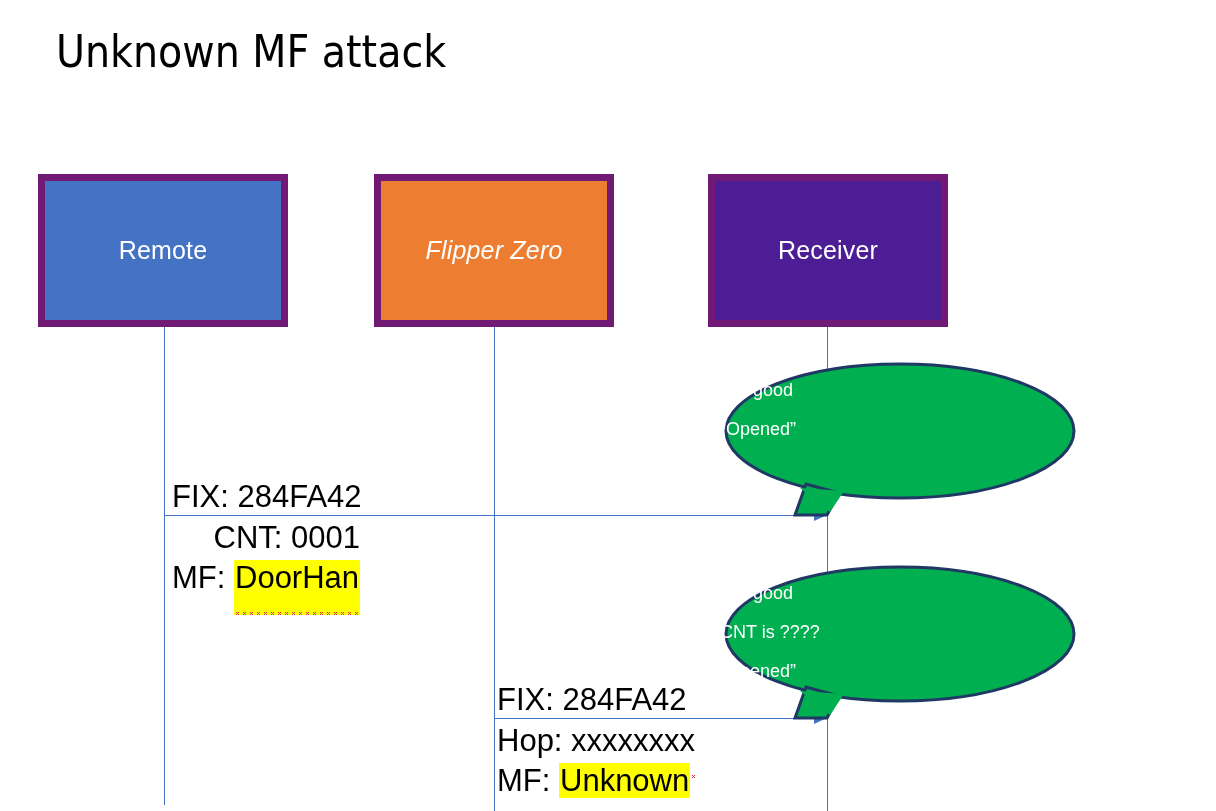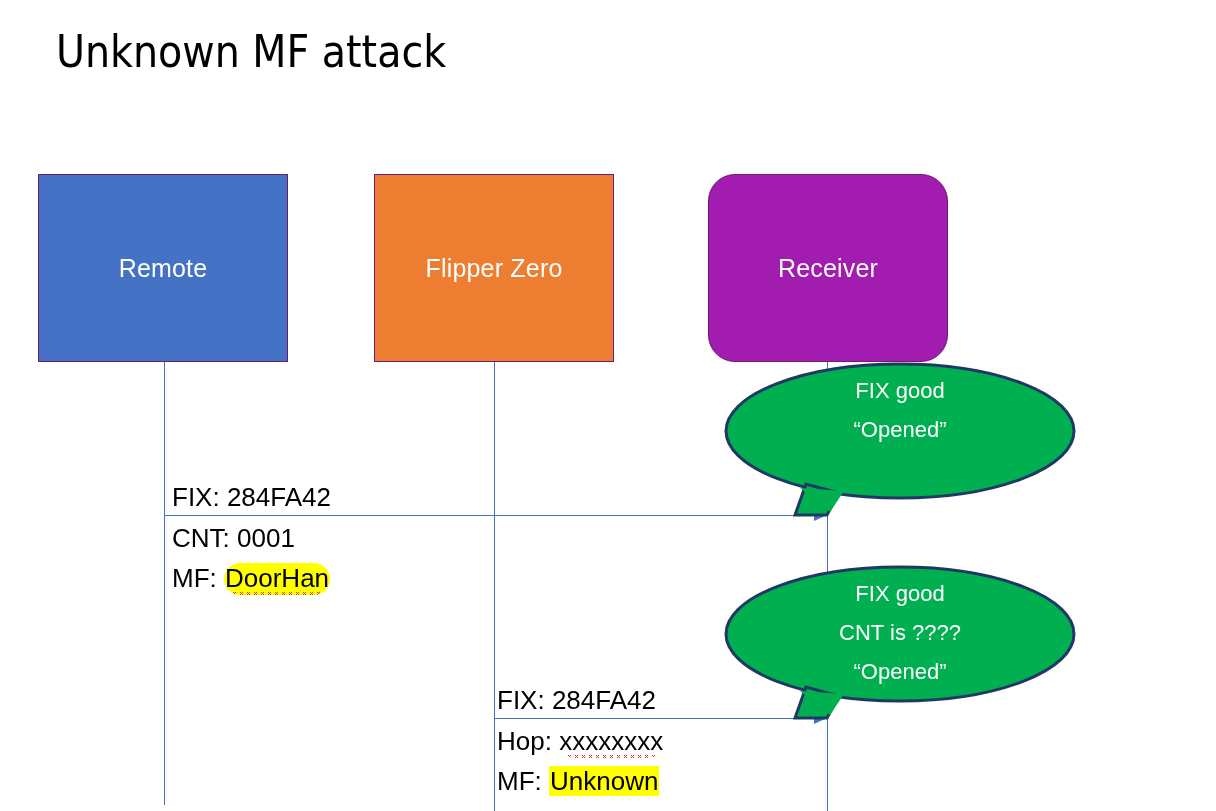--- a/index.html
+++ b/index.html
@@ -47,8 +47,8 @@
   .actor-box {
     position: absolute;
     top: 174px;
-    height: 188px;
-    border: 1px solid #701a75;
+    height: 153px;
+    border: 7px solid #701a75;
     box-sizing: border-box;
     display: flex;
     align-items: center;

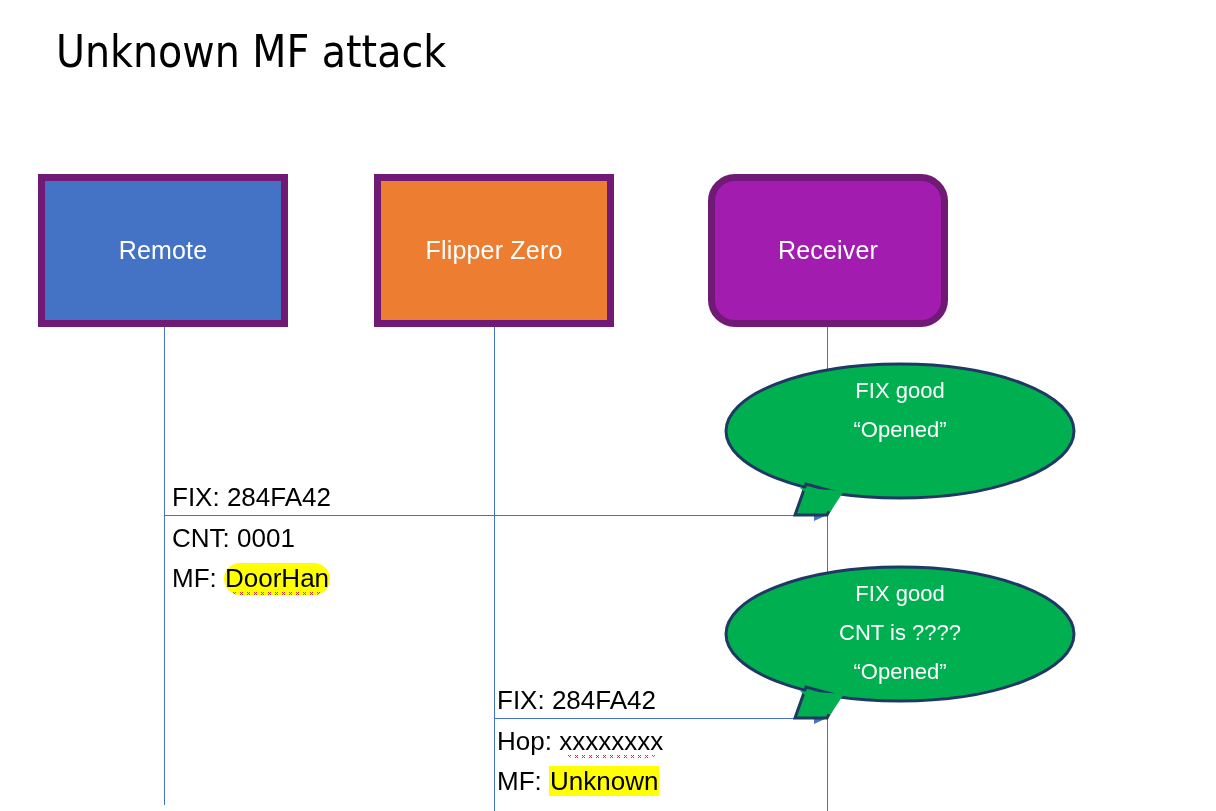--- a/index.html
+++ b/index.html
@@ -134,7 +134,7 @@
     <span class="actor-label">Remote</span>
   </div>
 
-  <div class="actor-box" style="left:374px; width:240px; background:#ED7D31;">
+  <div class="actor-box" style="left:374px; width:240px; background:#ED7D31;font-style:italic;">
     <span class="actor-label">Flipper Zero</span>
   </div>
 

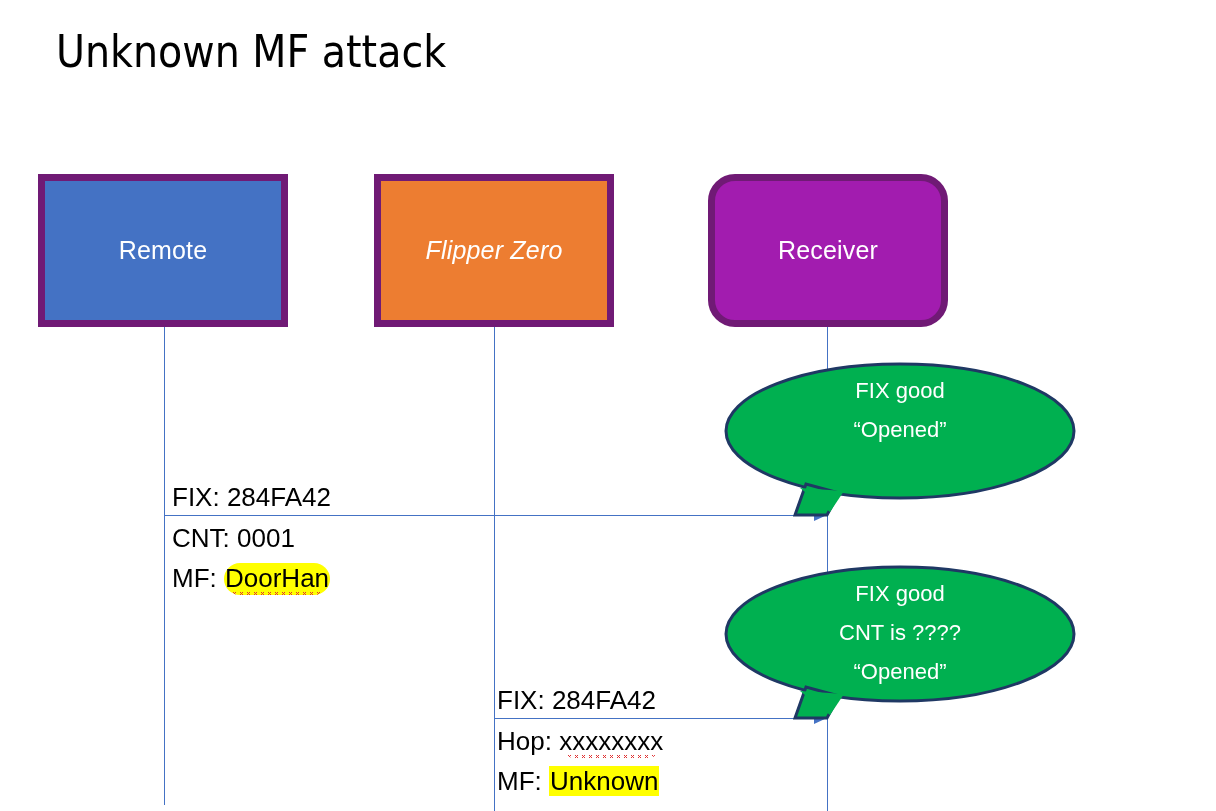--- a/index.html
+++ b/index.html
@@ -138,7 +138,7 @@
     <span class="actor-label">Flipper Zero</span>
   </div>
 
-  <div class="actor-box" style="left:708px; width:240px; background:#a21caf;border-radius:27px;">
+  <div class="actor-box" style="left:708px; width:240px; background:#4c1d95;">
     <span class="actor-label">Receiver</span>
   </div>
 

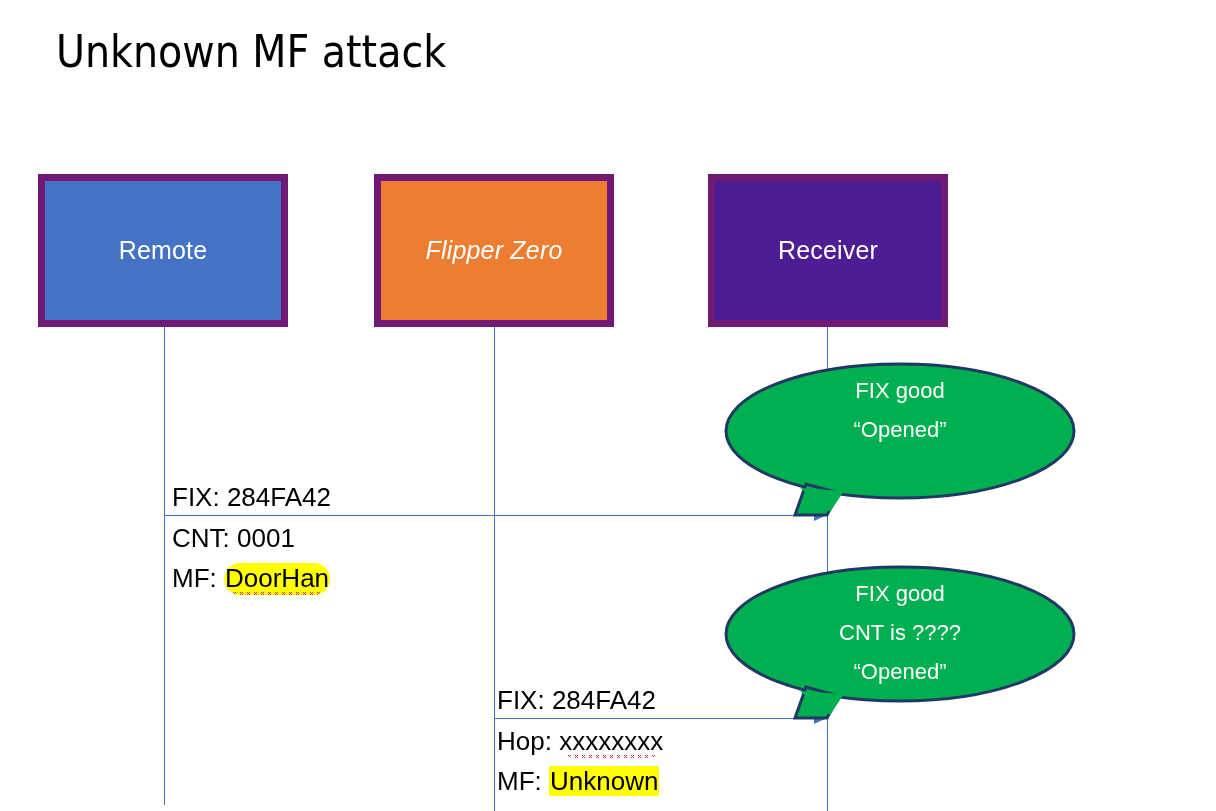--- a/index.html
+++ b/index.html
@@ -110,9 +110,9 @@
     left: 0;
     top: 0;
     width: 100%;
-    text-align: center;
+    text-align: left;
     color: #ffffff;
-    font-size: 22px;
+    font-size: 18px;
     line-height: 39px;
     font-family: "Liberation Sans", sans-serif;
     pointer-events: none;

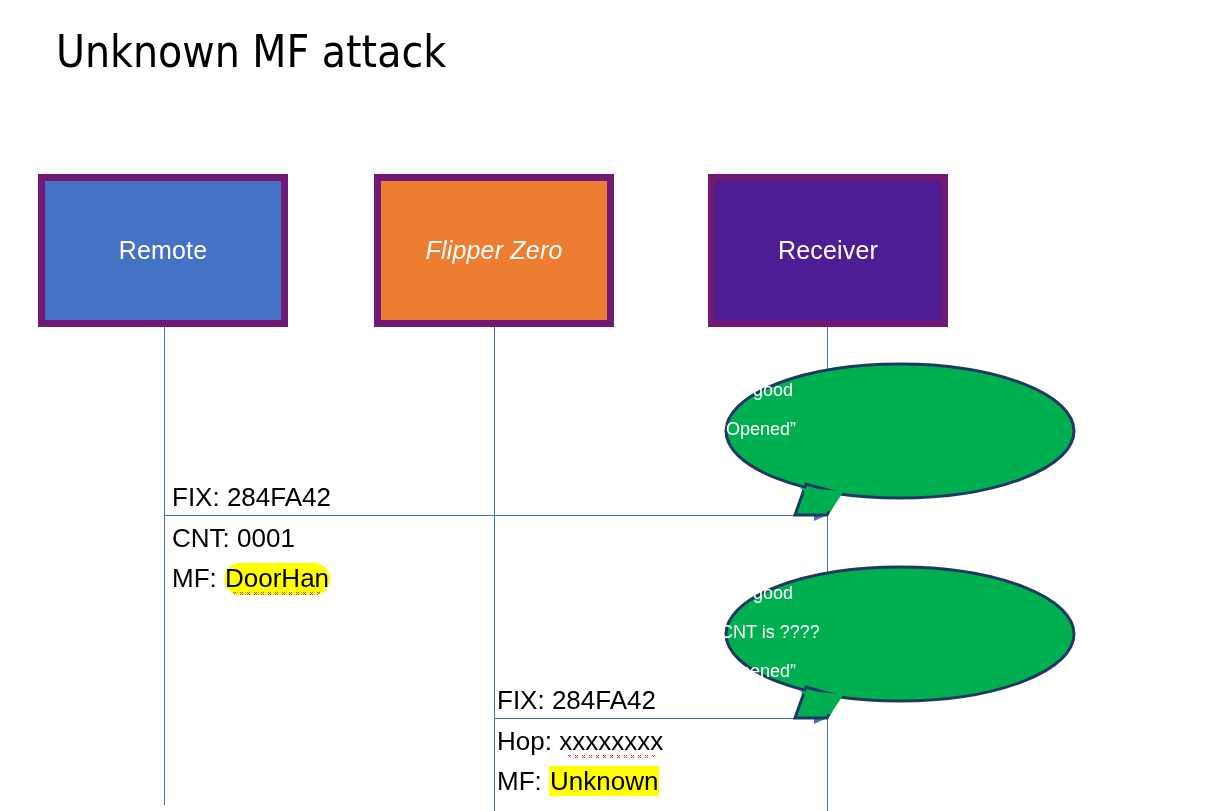--- a/index.html
+++ b/index.html
@@ -79,7 +79,7 @@
   
   .msg-text {
     position: absolute;
-    font-size: 26px;
+    font-size: 31px;
     line-height: 40px;
     color: #000000;
     white-space: nowrap;

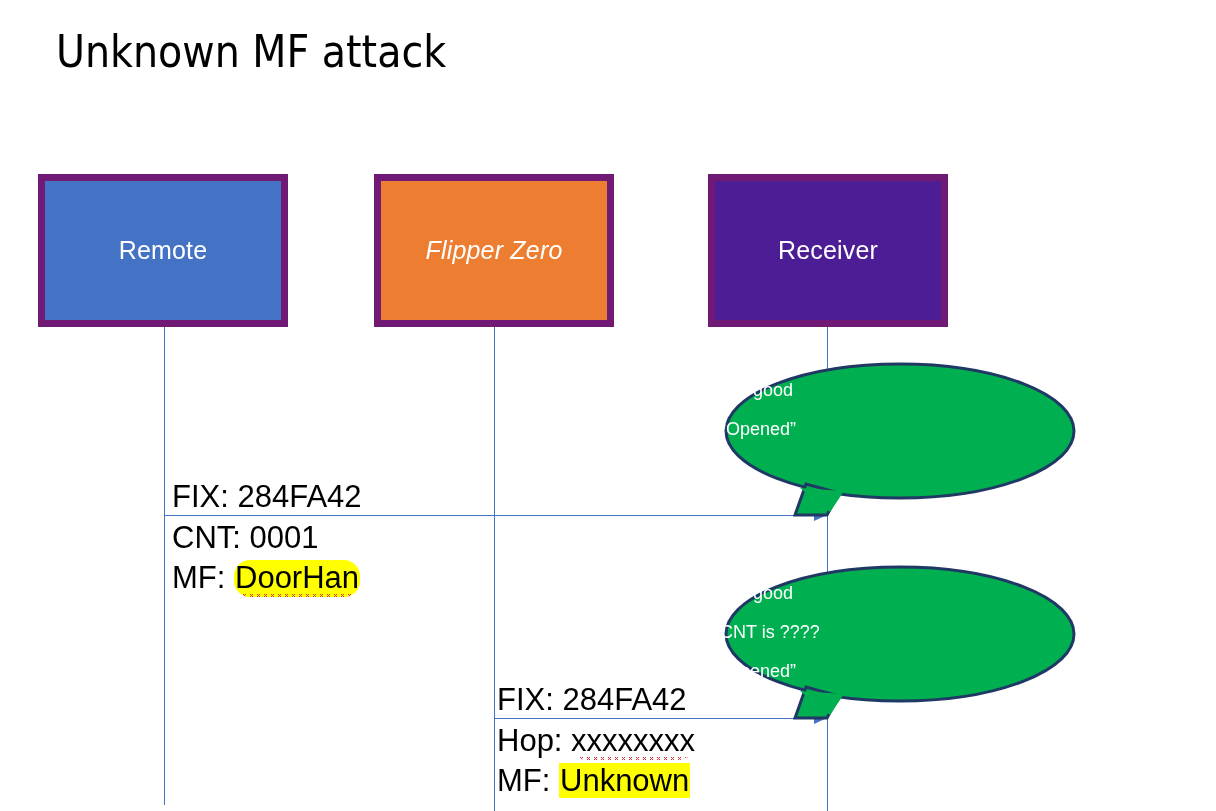--- a/index.html
+++ b/index.html
@@ -151,7 +151,7 @@
     </div>
   </div>
 
-  <div class="msg-text" style="left:172px; top:518px;">
+  <div class="msg-text" style="left:172px; top:518px;text-align:right;">
     <div>
       <span>CNT: </span><span>0001</span>
     </div>

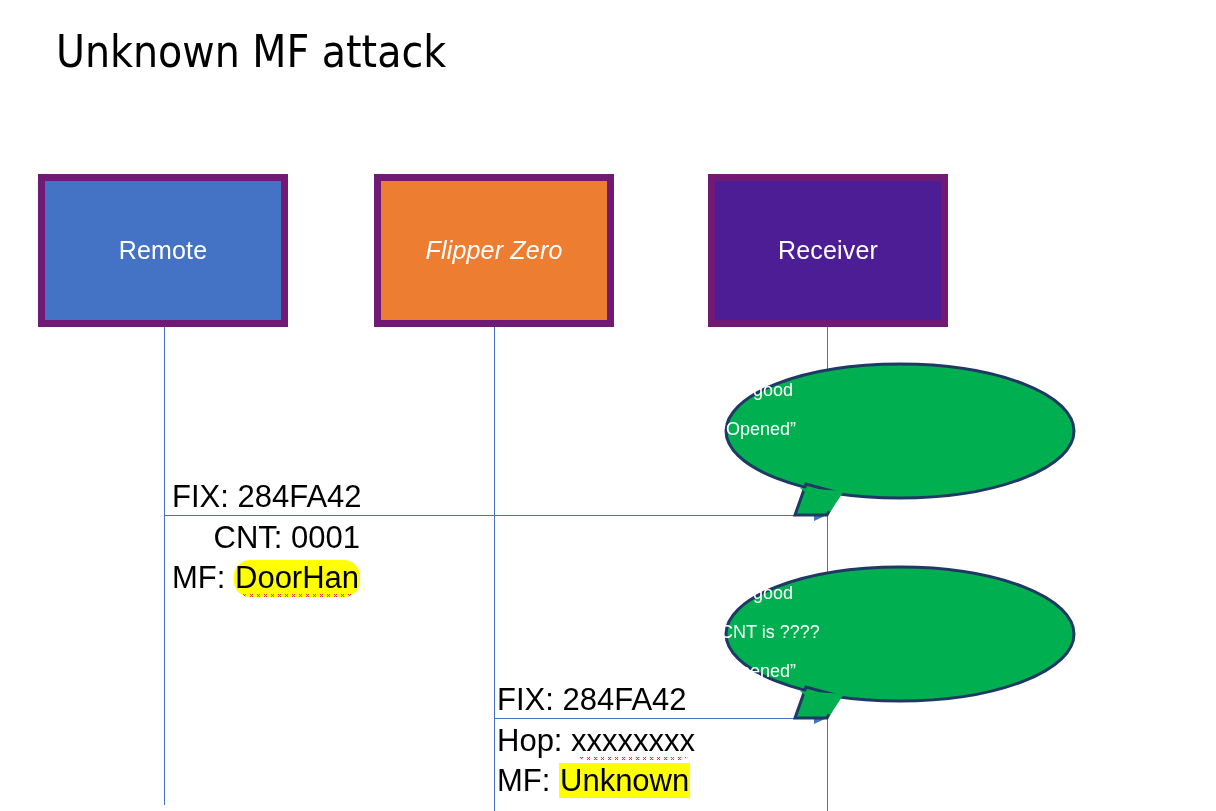--- a/index.html
+++ b/index.html
@@ -96,8 +96,7 @@
     background-image:
       linear-gradient(45deg, transparent 45%, #E03030 45%, #E03030 55%, transparent 55%),
       linear-gradient(-45deg, transparent 45%, #E03030 45%, #E03030 55%, transparent 55%);
-    padding-bottom: 2px;
-    border-radius: 16px;
+    padding-bottom: 20px;
   }
 
   

